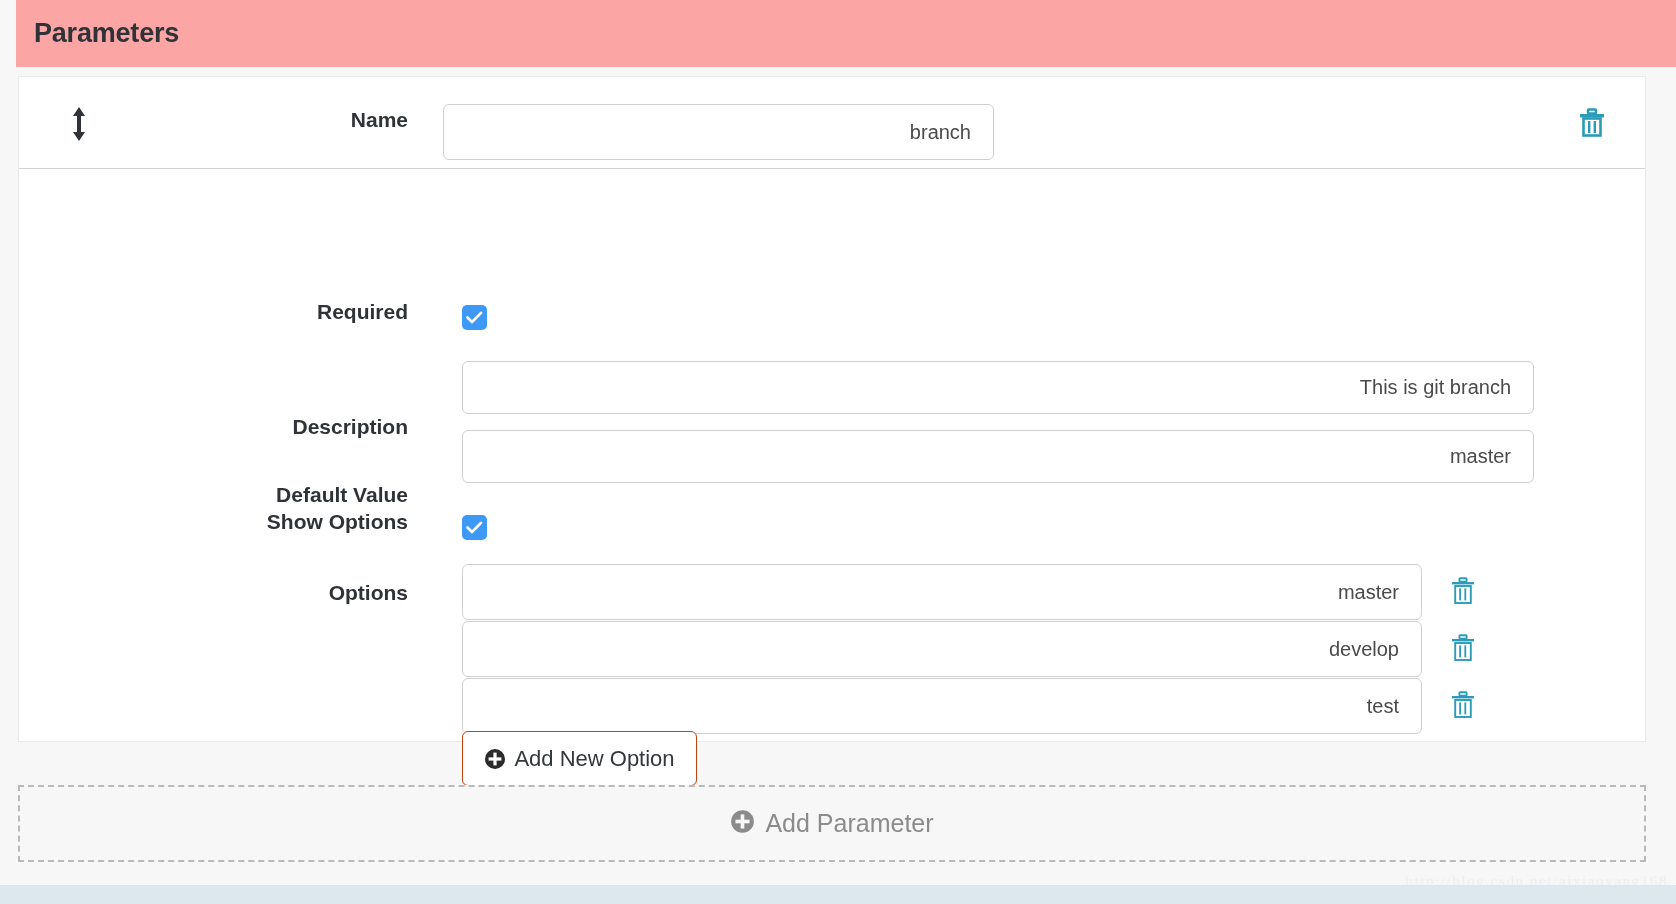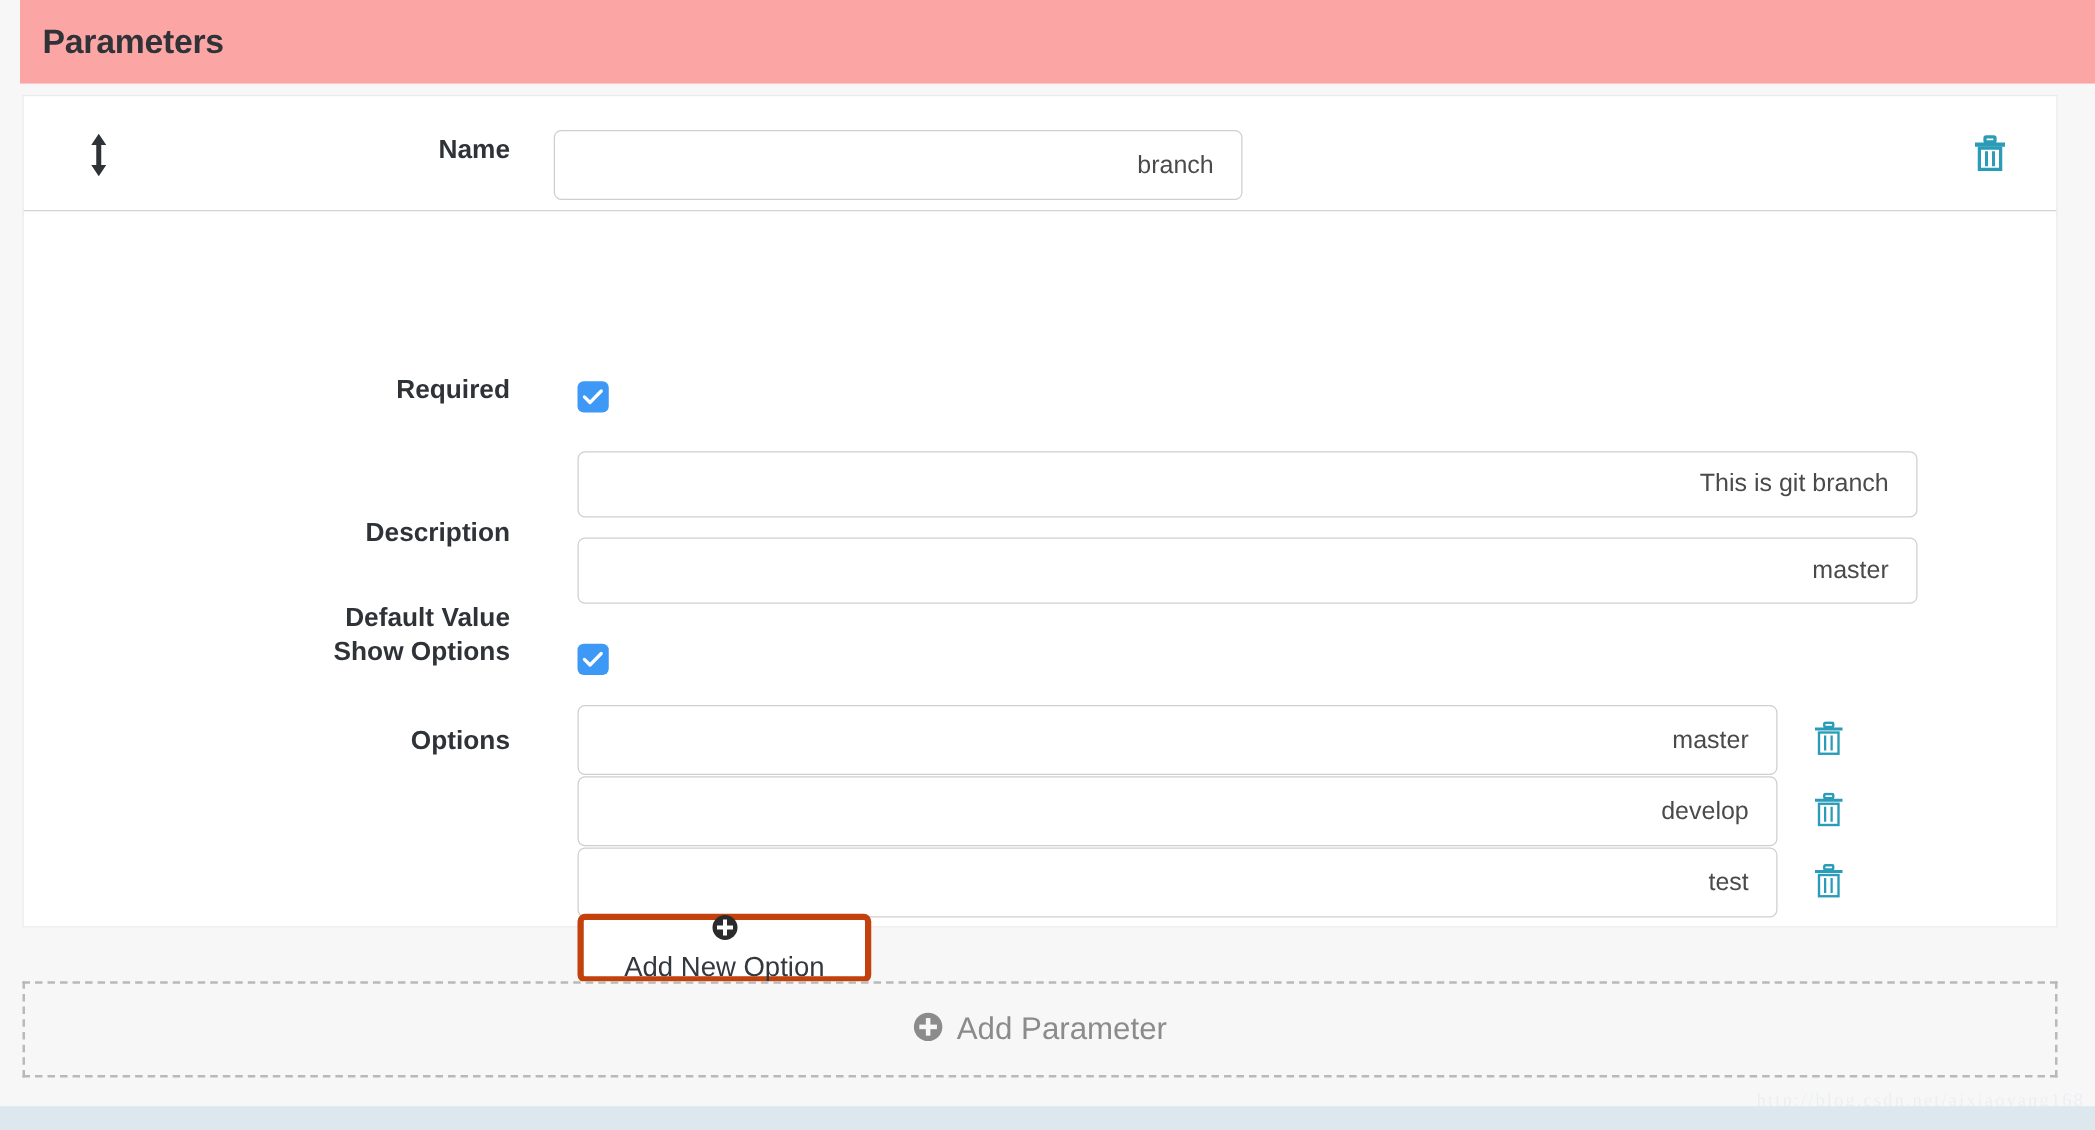--- a/index.html
+++ b/index.html
@@ -213,7 +213,7 @@
     width: 235px;
     height: 55px;
     background: #ffffff;
-    border: 5px solid #c2410c;
+    border: 1px solid #c2410c;
     border-radius: 6px;
     font-family: "Liberation Sans", sans-serif;
     font-size: 22px;
@@ -224,7 +224,6 @@
     gap: 8px;
     cursor: pointer;
     padding: 0 10px;
-    flex-direction: column;
   }
   .add-option-btn .plus-dark { flex: 0 0 auto; display: flex; }
 

